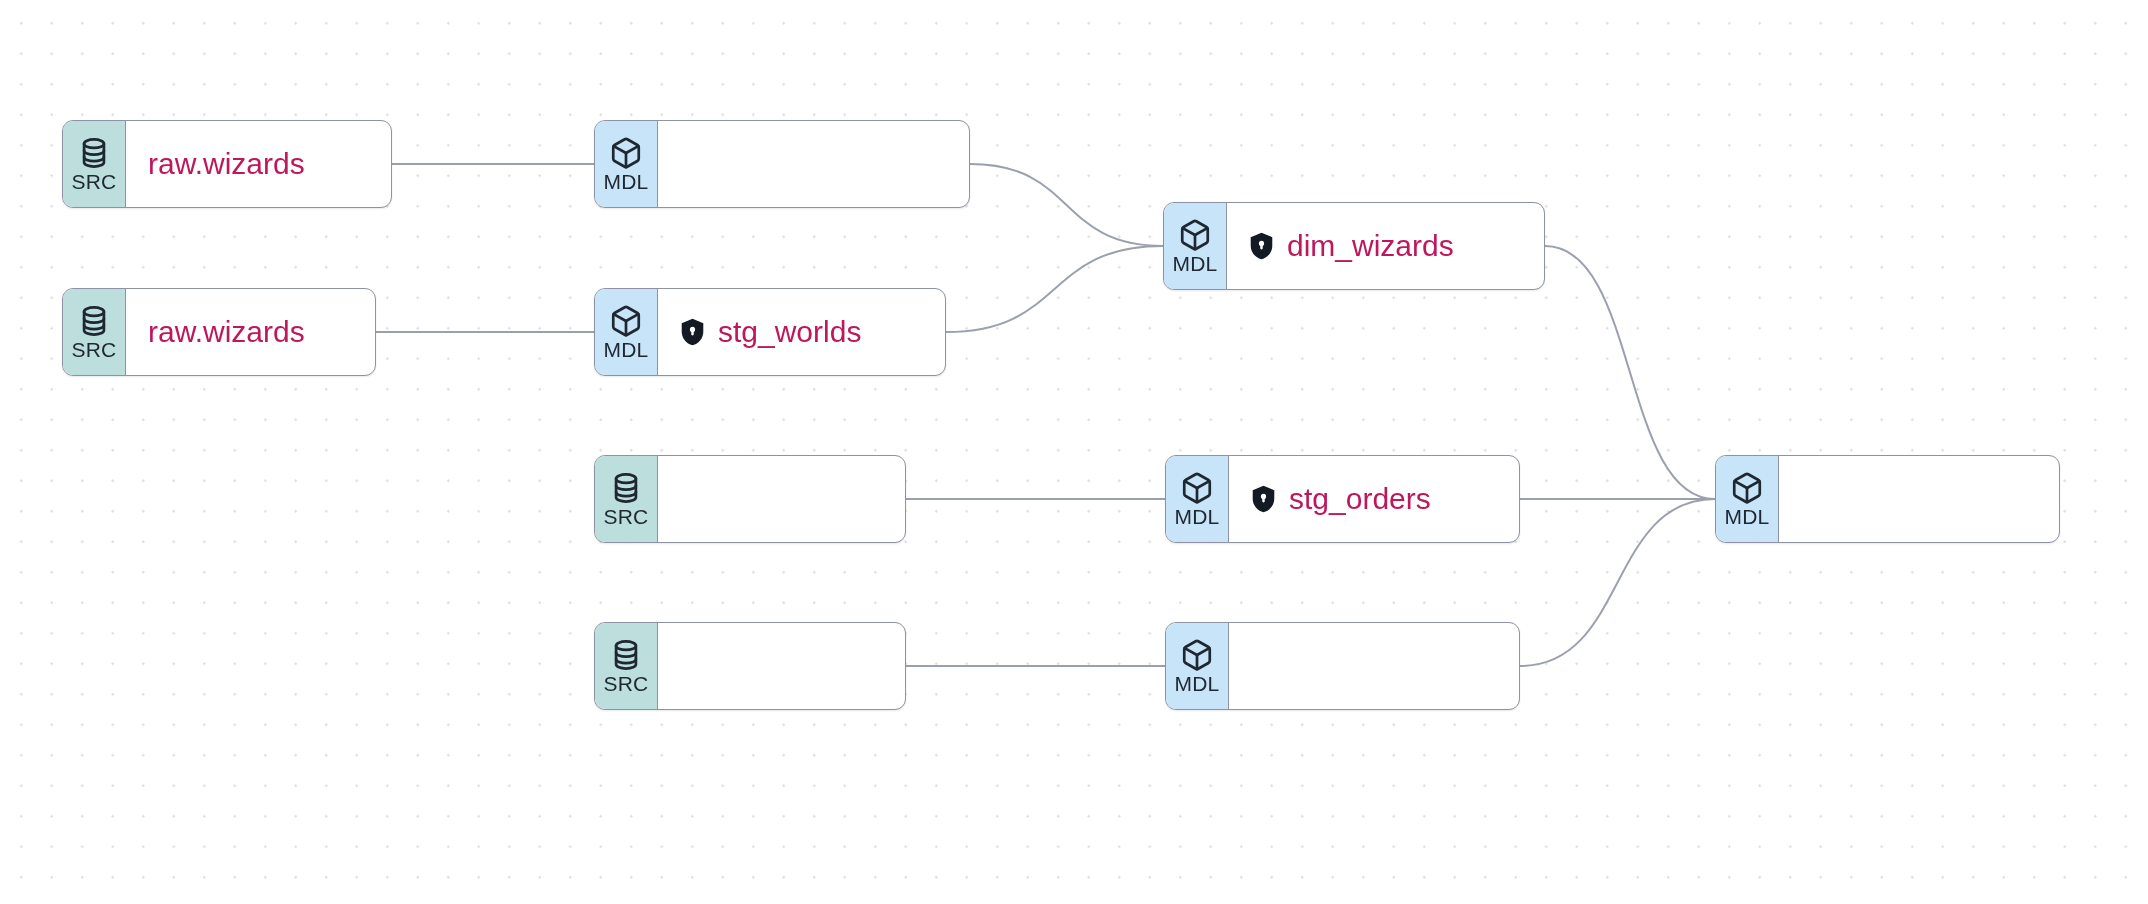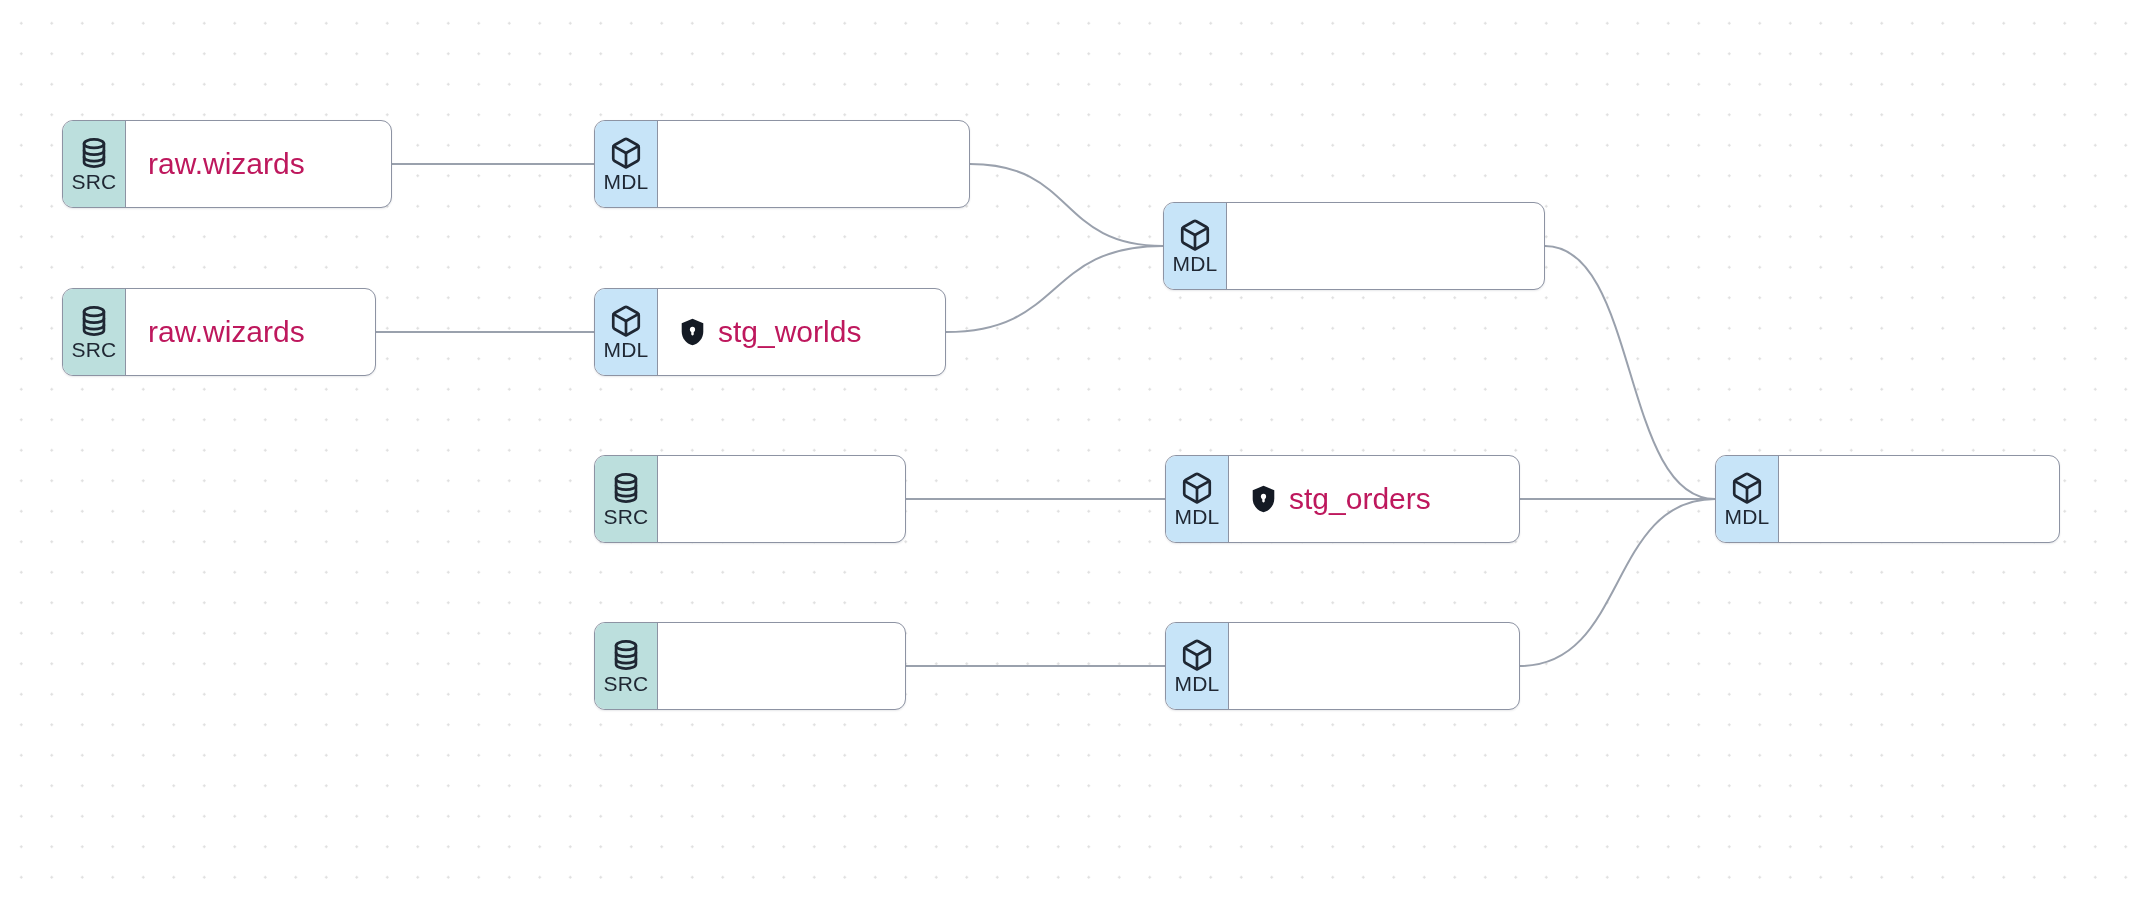--- a/index.html
+++ b/index.html
@@ -172,6 +172,14 @@
           </svg></span>
         <span class="badge-txt">MDL</span>
       </div>
+      <div class="body">
+        <span class="lock"><svg width="25" height="28" viewBox="0 0 24 27" fill="#141a24">
+            <path d="M12 .7 1.6 5v8.2c0 6.1 4.3 11.6 10.4 13.1 6.1-1.5 10.4-7 10.4-13.1V5L12 .7z"></path>
+            <circle cx="12" cy="11" r="2.5" fill="#ffffff"></circle>
+            <rect x="10.8" y="11.6" width="2.4" height="5.2" rx="1.1" fill="#ffffff"></rect>
+          </svg></span>
+        <span class="label">dim_wizards</span>
+      </div>
     </div>
     <div class="node mdl" style="left: 1715px; top: 455px; width: 345px; height: 88px;">
       <div class="badge">

